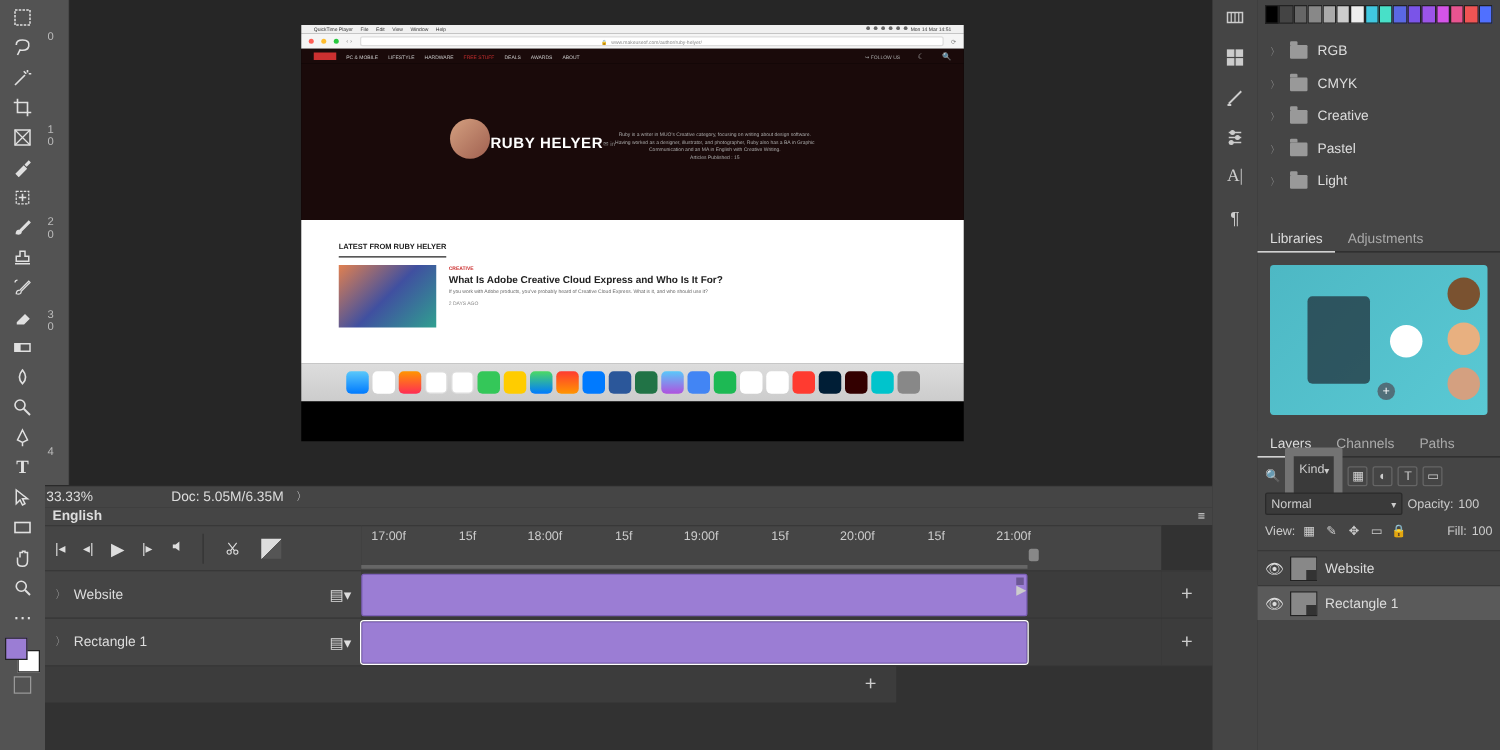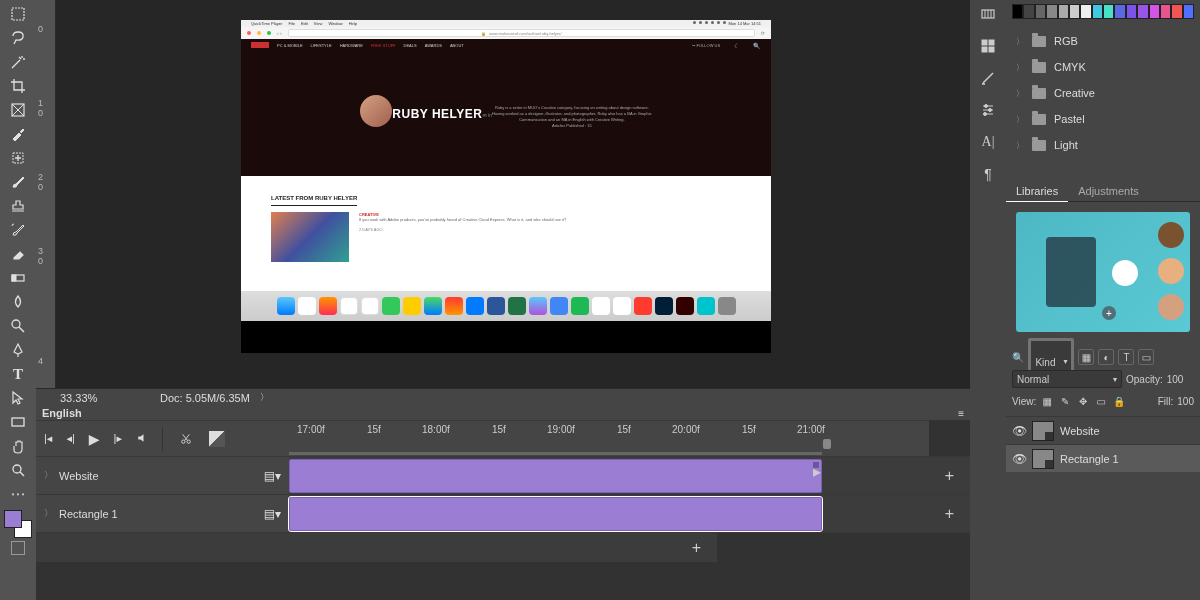--- a/index.html
+++ b/index.html
@@ -322,6 +322,7 @@
         <div class="article-img"></div>
         <div class="article-txt">
           <div class="article-cat">CREATIVE</div>
+          <div class="article-title">What Is Adobe Creative Cloud Express and Who Is It For?</div>
           <div class="article-desc">If you work with Adobe products, you've probably heard of Creative Cloud Express. What is it, and who should use it?</div>
           <div class="article-date">2 DAYS AGO</div>
         </div>

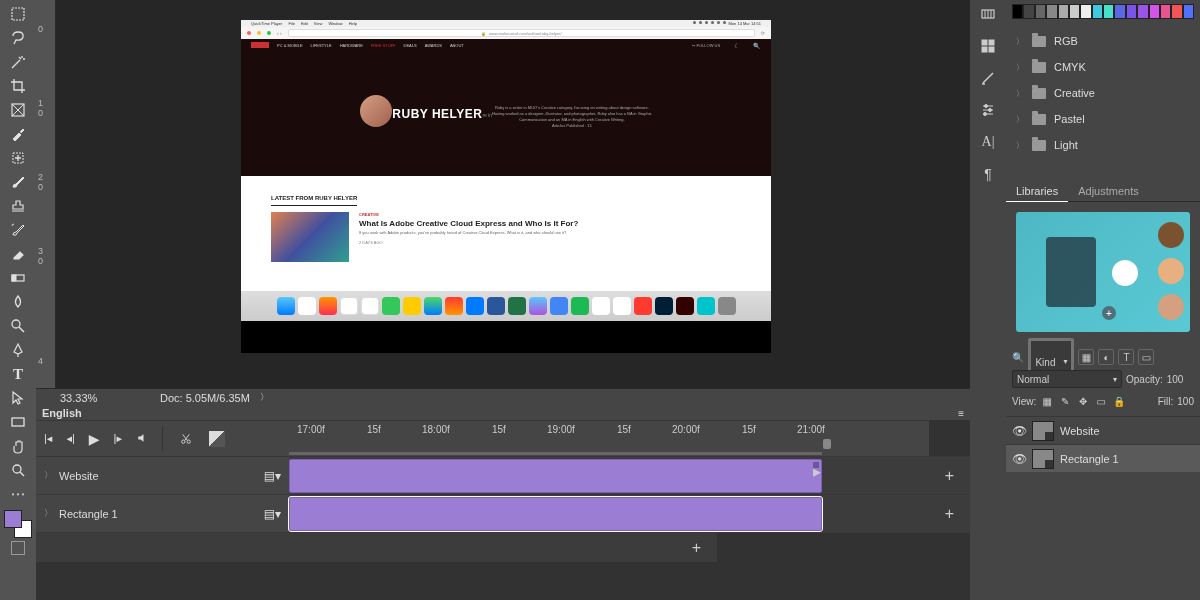--- a/index.html
+++ b/index.html
@@ -534,6 +534,11 @@
     </div>
   </div>
 
+  <div class="panel-tabs">
+    <div class="ptab active">Layers</div>
+    <div class="ptab">Channels</div>
+    <div class="ptab">Paths</div>
+  </div>
   <div class="layer-controls">
     <div class="lc-row">
       <span class="lc-search">🔍</span>

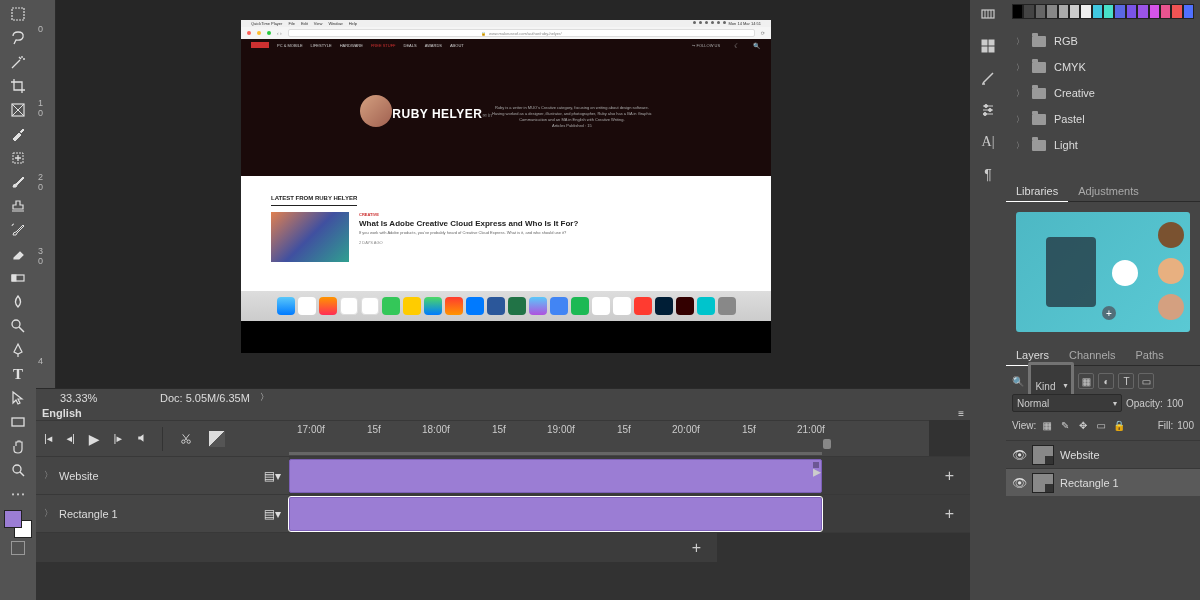--- a/index.html
+++ b/index.html
@@ -120,7 +120,7 @@
 .layer-controls{padding:4px 6px;font-size:10px;color:#ccc;}
 .lc-row{display:flex;align-items:center;gap:4px;height:22px;}
 .lc-search{flex:0 0 auto;}
-.lc-kind{width:46px;height:18px;background:#3a3a3a;border:3px solid #737373;display:flex;align-items:flex-start;padding:16px 4px;font-size:10px;border-radius:2px;}
+.lc-kind{width:46px;height:18px;background:#3a3a3a;border:7px solid #737373;display:flex;align-items:flex-end;padding:16px 4px;font-size:10px;border-radius:2px;}
 .lc-chev{font-size:8px;margin-left:auto;}
 .lc-filter-ico{width:16px;height:16px;border:1px solid #666;border-radius:2px;display:flex;align-items:center;justify-content:center;font-size:10px;}
 .lc-blend{flex:0 0 110px;height:18px;background:#3a3a3a;border:1px solid #2a2a2a;display:flex;align-items:center;padding:0 4px;font-size:10px;border-radius:2px;}

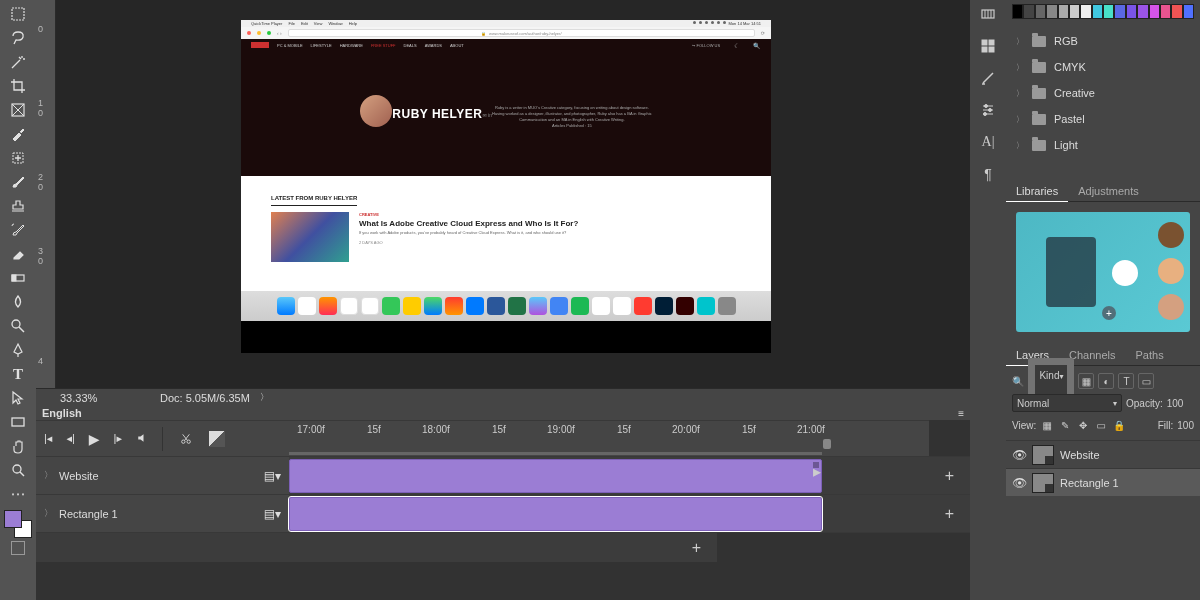--- a/index.html
+++ b/index.html
@@ -52,7 +52,7 @@
 .dock-app{width:18px;height:18px;border-radius:4px;}
 
 
-.status-bar { position: absolute; left: 36px; top: 388px; width: 934px; height: 18px; background: #454545; border-top:1px solid #2a2a2a; display:flex;align-items:center;font-size:11px;color:#ddd;padding:0 24px;}
+.status-bar { position: absolute; left: 36px; top: 388px; width: 934px; height: 18px; background: #454545; border-top:1px solid #2a2a2a; display:flex;align-items:center;font-size:11px;color:#ddd;padding:0 1px;}
 .status-bar .zoom{width:90px;}
 .status-bar .doc{margin-left:10px;}
 .status-bar .chev{margin-left:10px;font-size:9px;}

